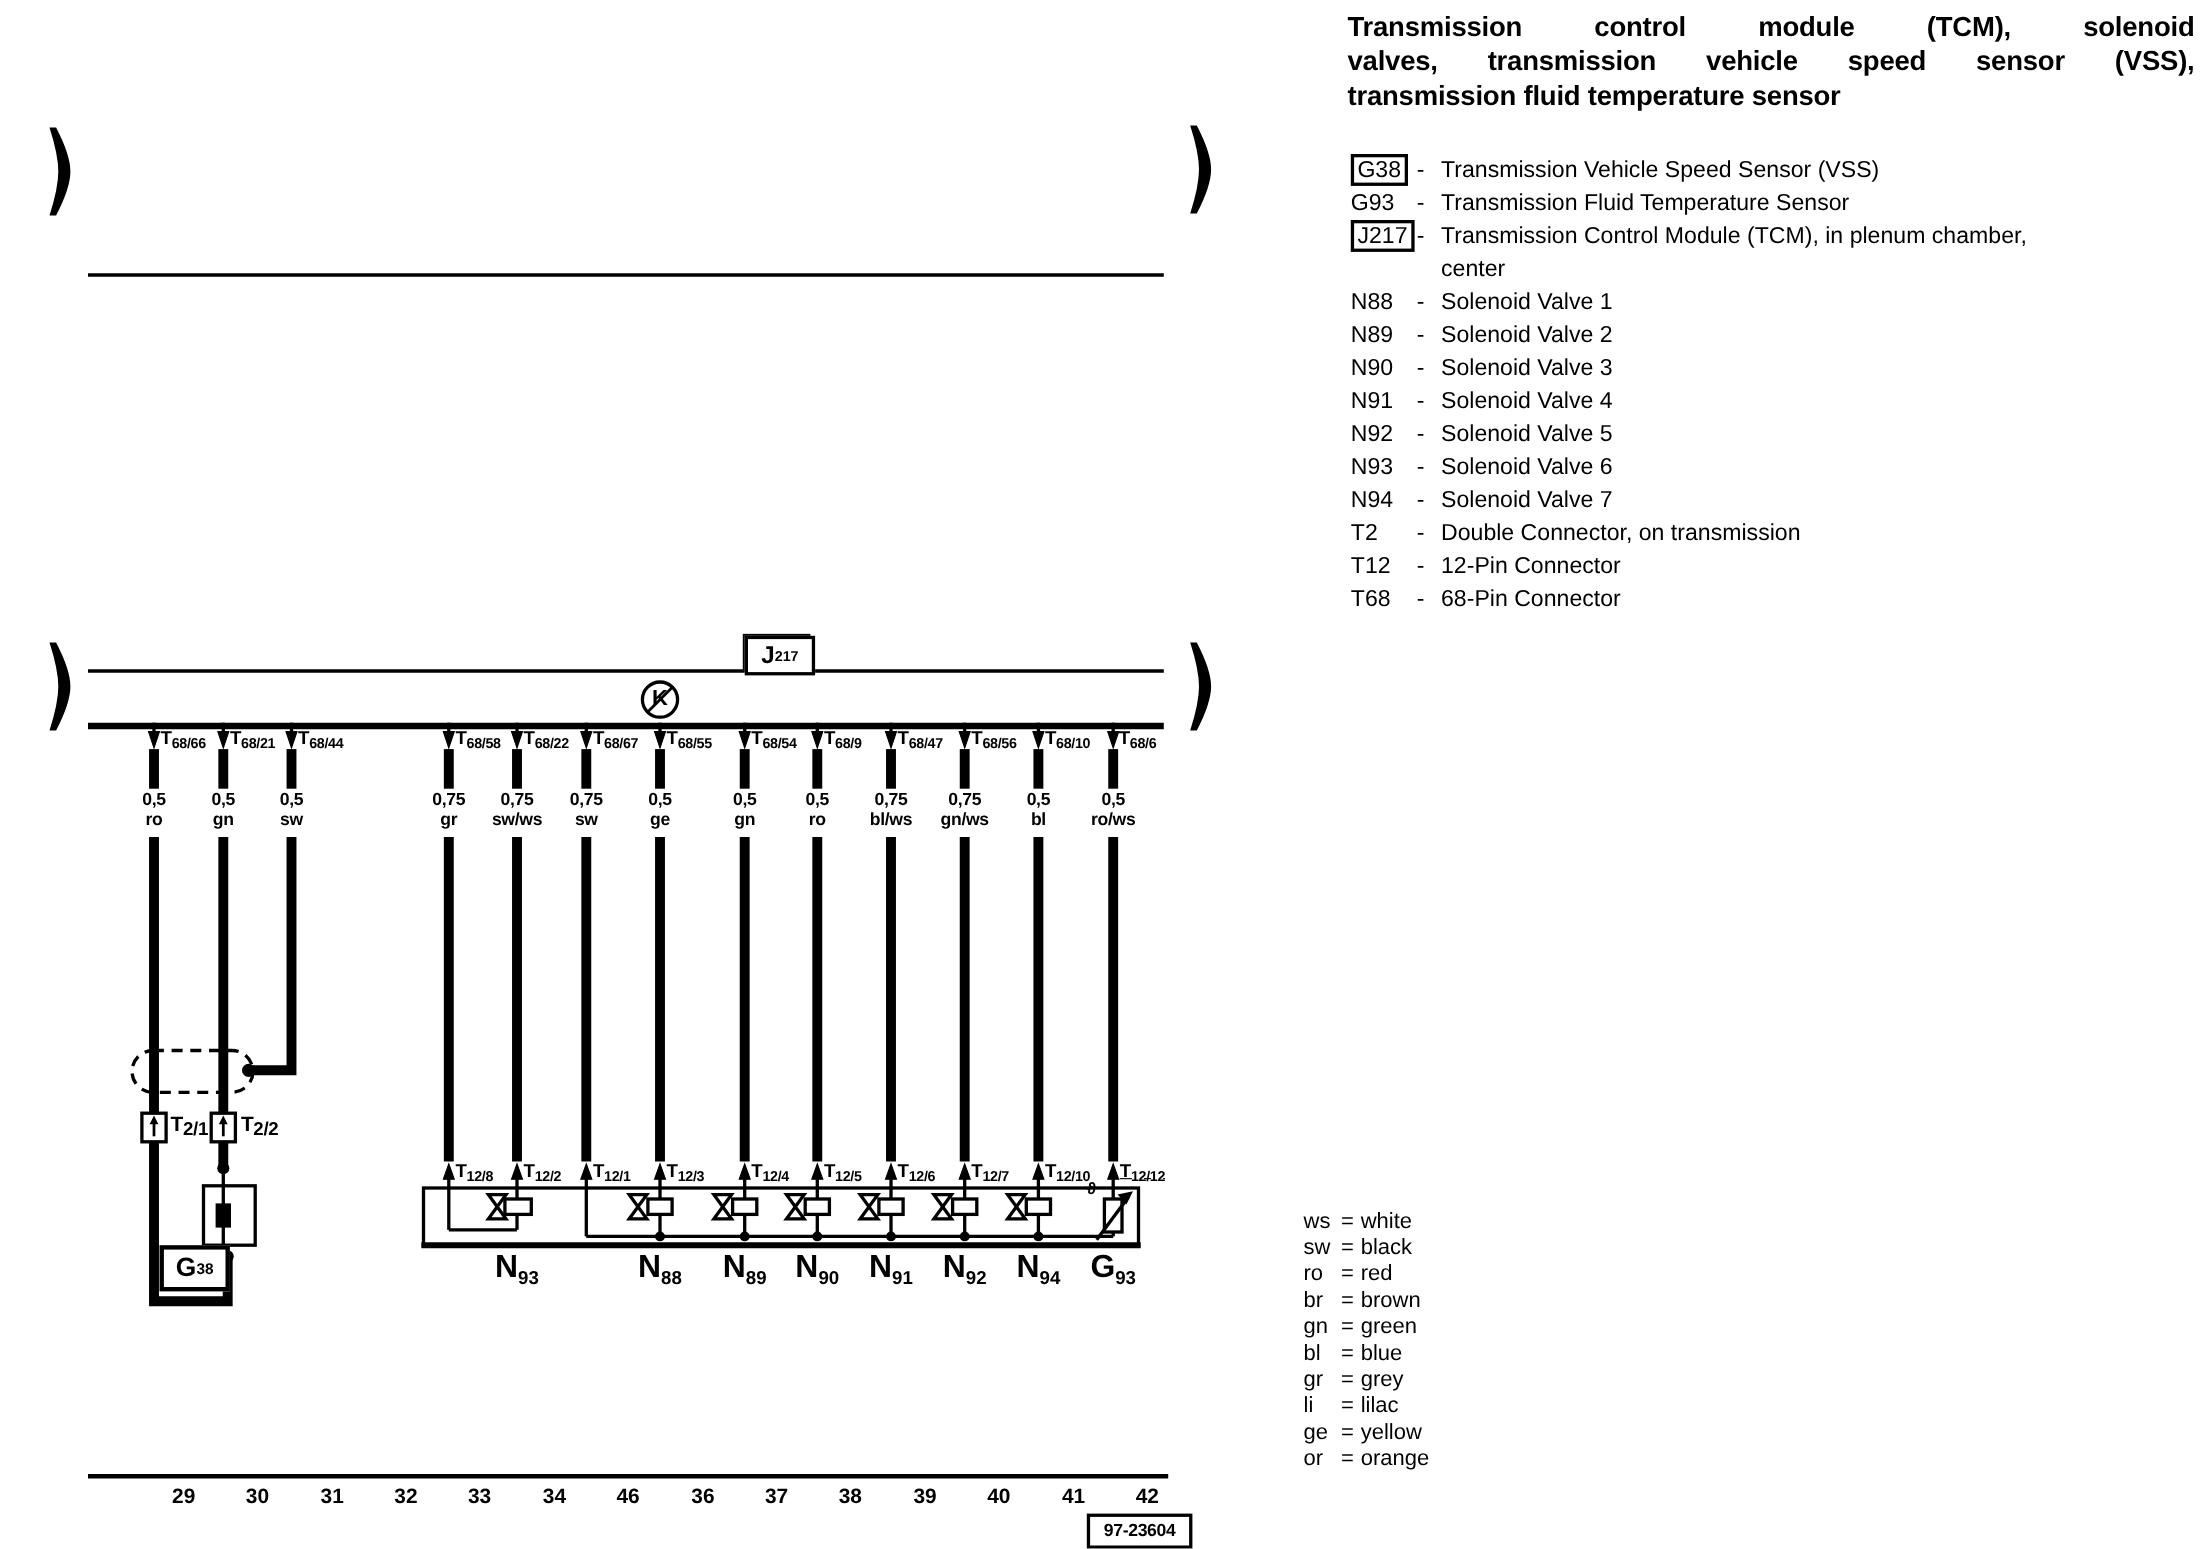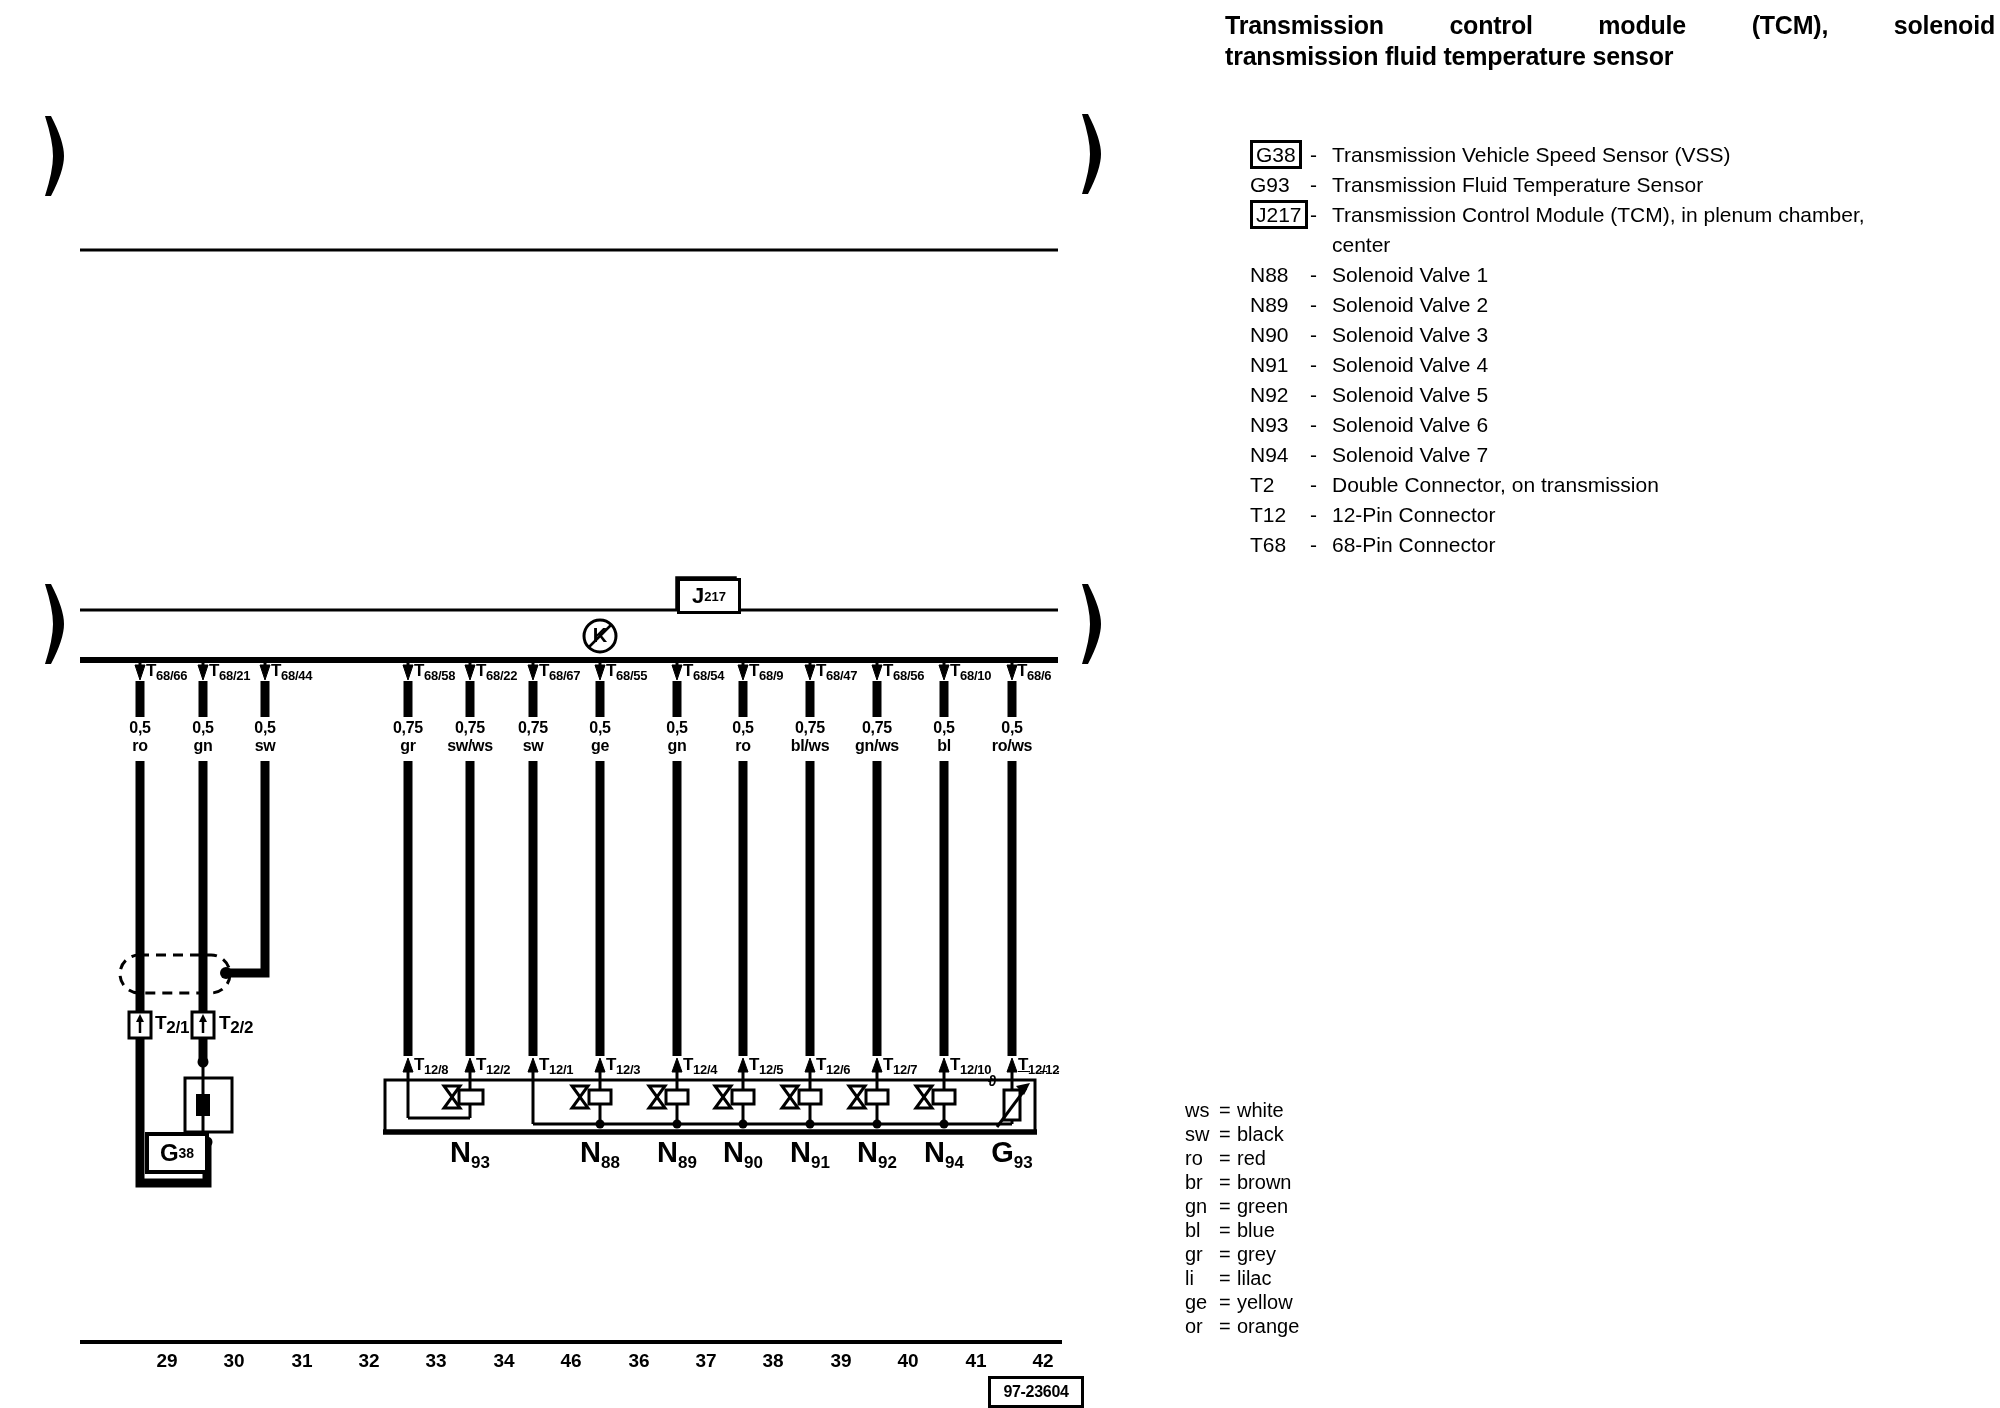--- a/index.html
+++ b/index.html
@@ -365,6 +365,7 @@
 
 <div class="abs title" style="left:1225px;top:10px;">
   <div class="just">Transmission control module (TCM), solenoid</div>
+  <div class="just">valves, transmission vehicle speed sensor (VSS),</div>
   <div>transmission fluid temperature sensor</div>
 </div>
 

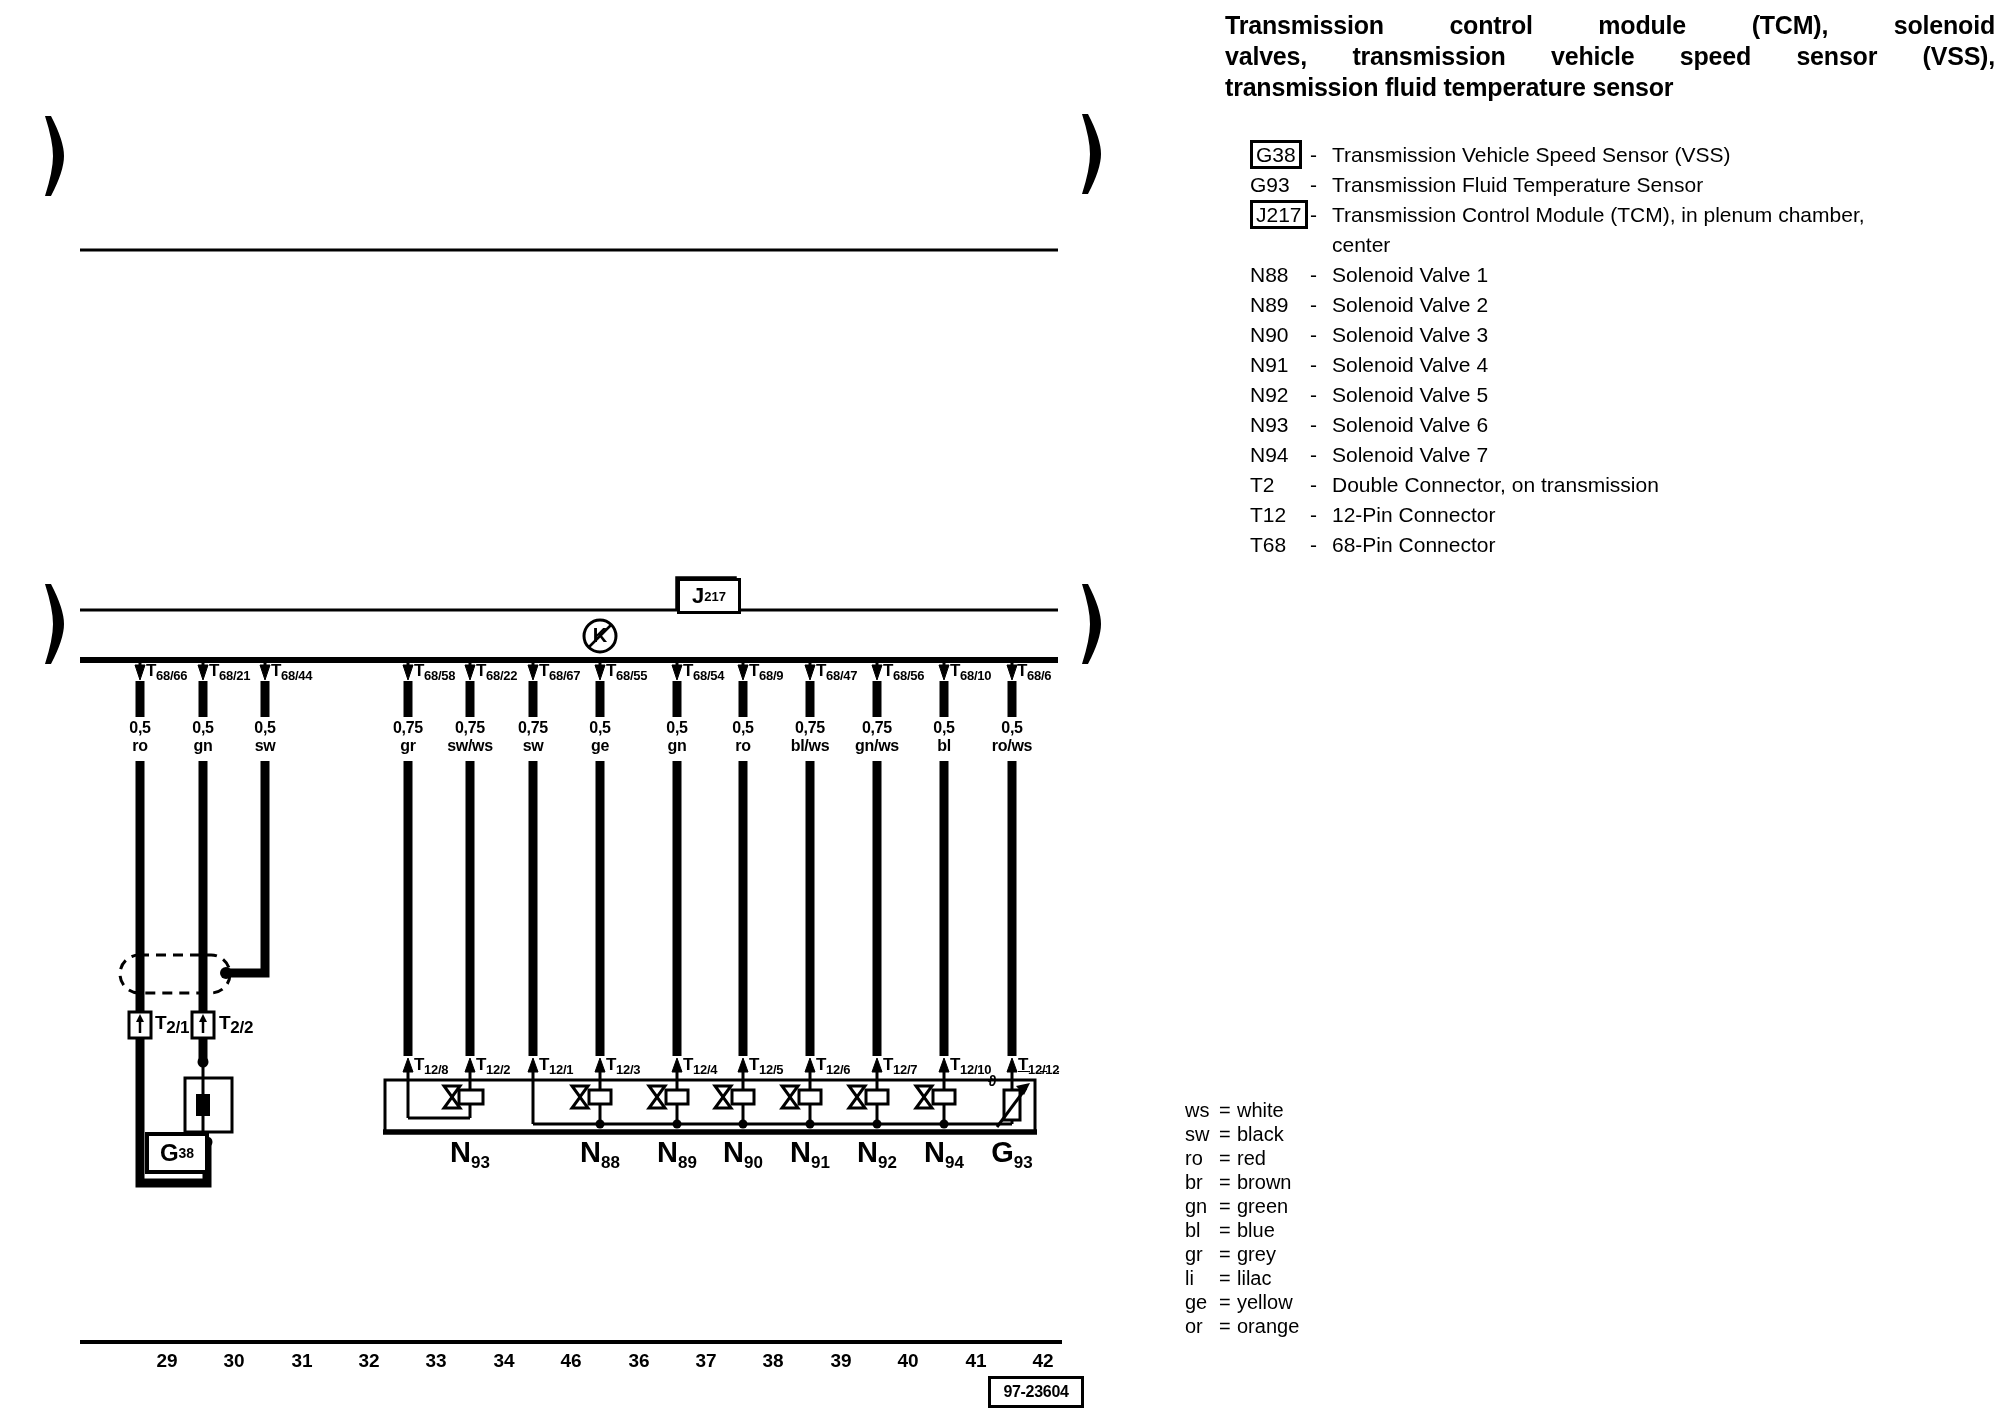--- a/index.html
+++ b/index.html
@@ -38,7 +38,7 @@
   .title .just{text-align:justify;text-align-last:justify;}
   .legend{width:780px;font-size:21px;line-height:30px;}
   .lrow{display:flex;align-items:flex-start;}
-  .lcode{display:inline-block;width:60px;flex:0 0 60px;margin-left:22px;}
+  .lcode{display:inline-block;width:60px;flex:0 0 60px;}
   .lcode .boxed{border:3px solid #000;padding:0 3px;}
   .ldash{display:inline-block;width:22px;flex:0 0 22px;text-align:left;}
   .ldesc{display:inline-block;width:560px;}

